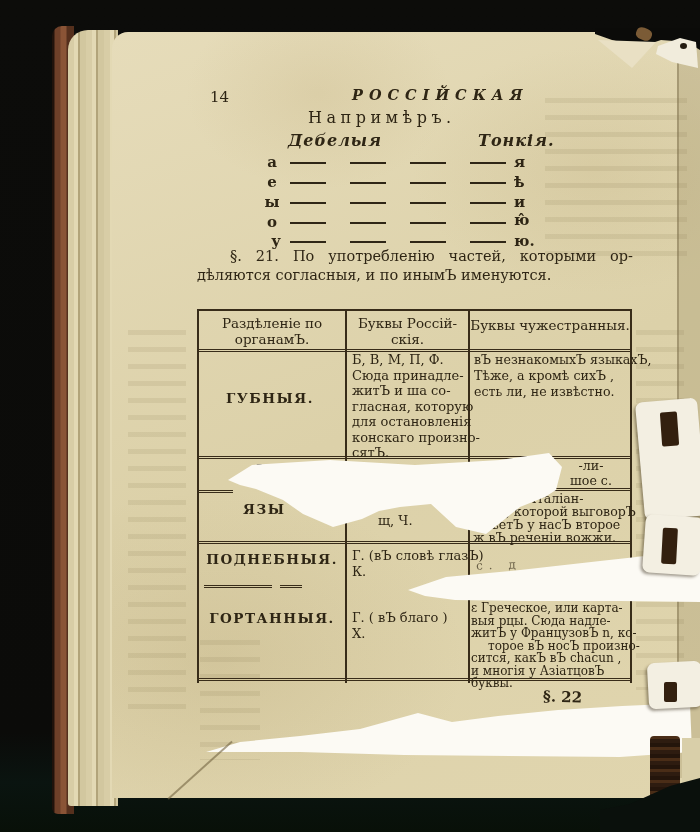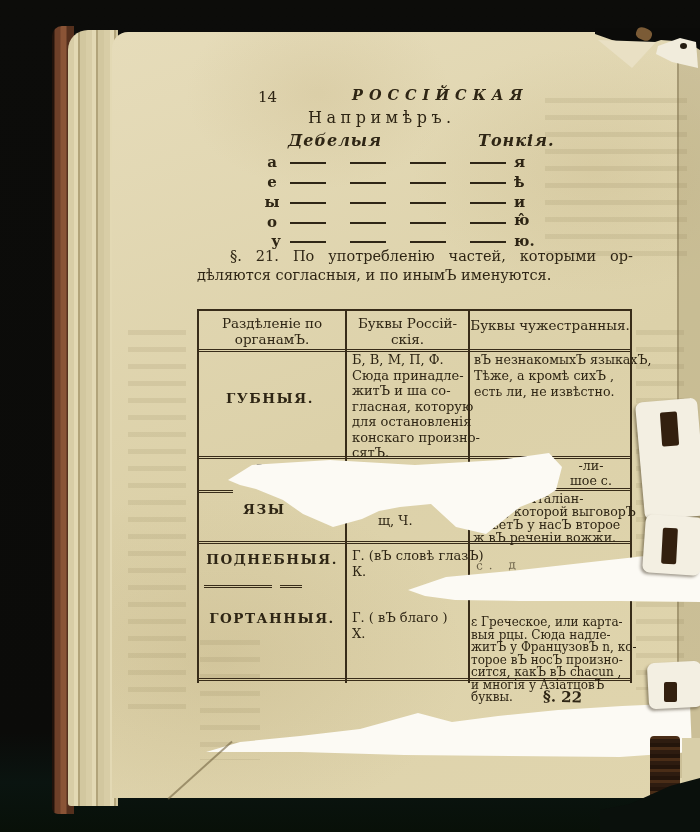--- a/index.html
+++ b/index.html
@@ -46,7 +46,7 @@
 <div class="abs faint-lines" style="left:128px;top:330px;width:58px;height:380px;"></div>
 <div class="abs faint-lines" style="left:200px;top:640px;width:60px;height:120px;"></div>
 
-<div class="abs txt" style="left:210px;top:88px;font-size:15px;margin-left:48px;">14</div>
+<div class="abs txt" style="left:210px;top:88px;font-size:15px;">14</div>
 
 <div class="abs txt" style="left:352px;top:86px;font-size:14.5px;font-weight:bold;font-style:italic;letter-spacing:6px;">РОССІЙСКАЯ</div>
 

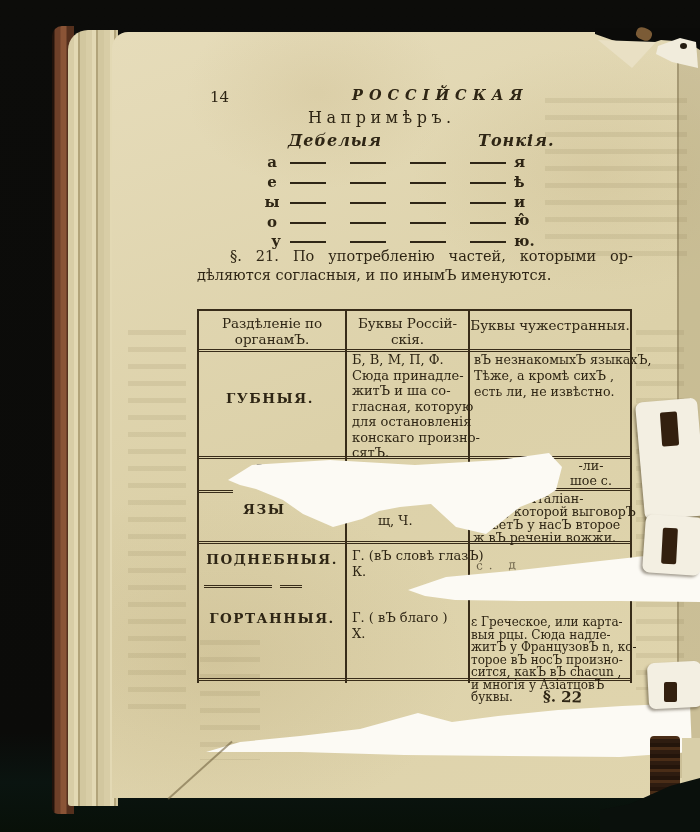--- a/index.html
+++ b/index.html
@@ -169,7 +169,7 @@
   <div class="txt" style="font-size:13px;line-height:15.5px;">Г. ( вЪ благо )</div>
   <div class="txt" style="font-size:13px;line-height:15.5px;">Х.</div>
 </div>
-<div class="abs" style="left:471px;top:616px;">
+<div class="abs" style="left:471px;top:602px;">
   <div class="txt" style="font-size:12px;line-height:12.5px;">ε Греческое, или карта-</div>
   <div class="txt" style="font-size:12px;line-height:12.5px;">выя рцы. Сюда надле-</div>
   <div class="txt" style="font-size:12px;line-height:12.5px;">житЪ у ФранцузовЪ n, ко-</div>

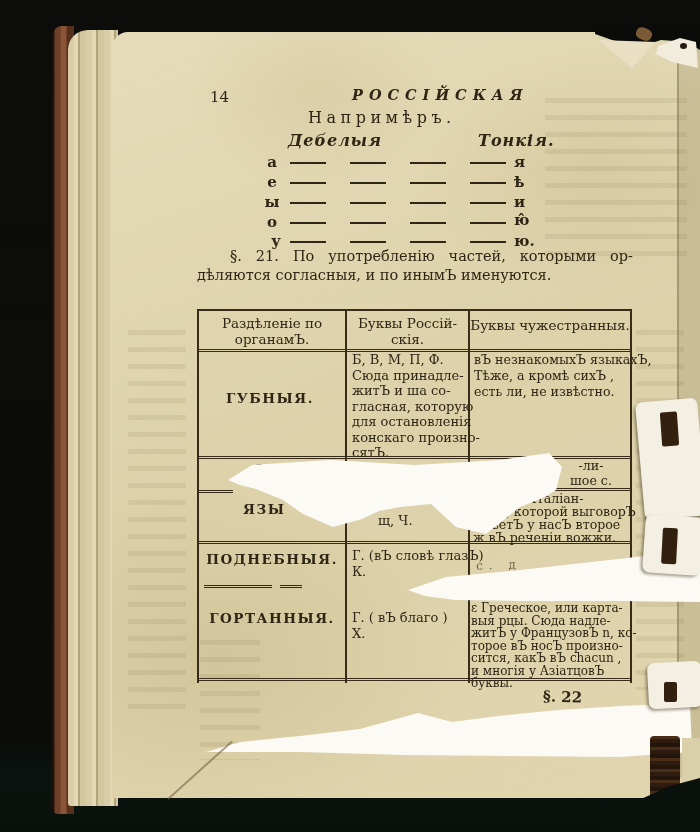--- a/index.html
+++ b/index.html
@@ -173,7 +173,7 @@
   <div class="txt" style="font-size:12px;line-height:12.5px;">ε Греческое, или карта-</div>
   <div class="txt" style="font-size:12px;line-height:12.5px;">выя рцы. Сюда надле-</div>
   <div class="txt" style="font-size:12px;line-height:12.5px;">житЪ у ФранцузовЪ n, ко-</div>
-  <div class="txt" style="font-size:12px;line-height:12.5px;">торое вЪ носЪ произно-</div>
+  <div class="txt" style="font-size:12px;line-height:12.5px;padding-left:17px;">торое вЪ носЪ произно-</div>
   <div class="txt" style="font-size:12px;line-height:12.5px;">сится, какЪ вЪ chacun ,</div>
   <div class="txt" style="font-size:12px;line-height:12.5px;">и многія у АзіатцовЪ</div>
   <div class="txt" style="font-size:12px;line-height:12.5px;">буквы.</div>

